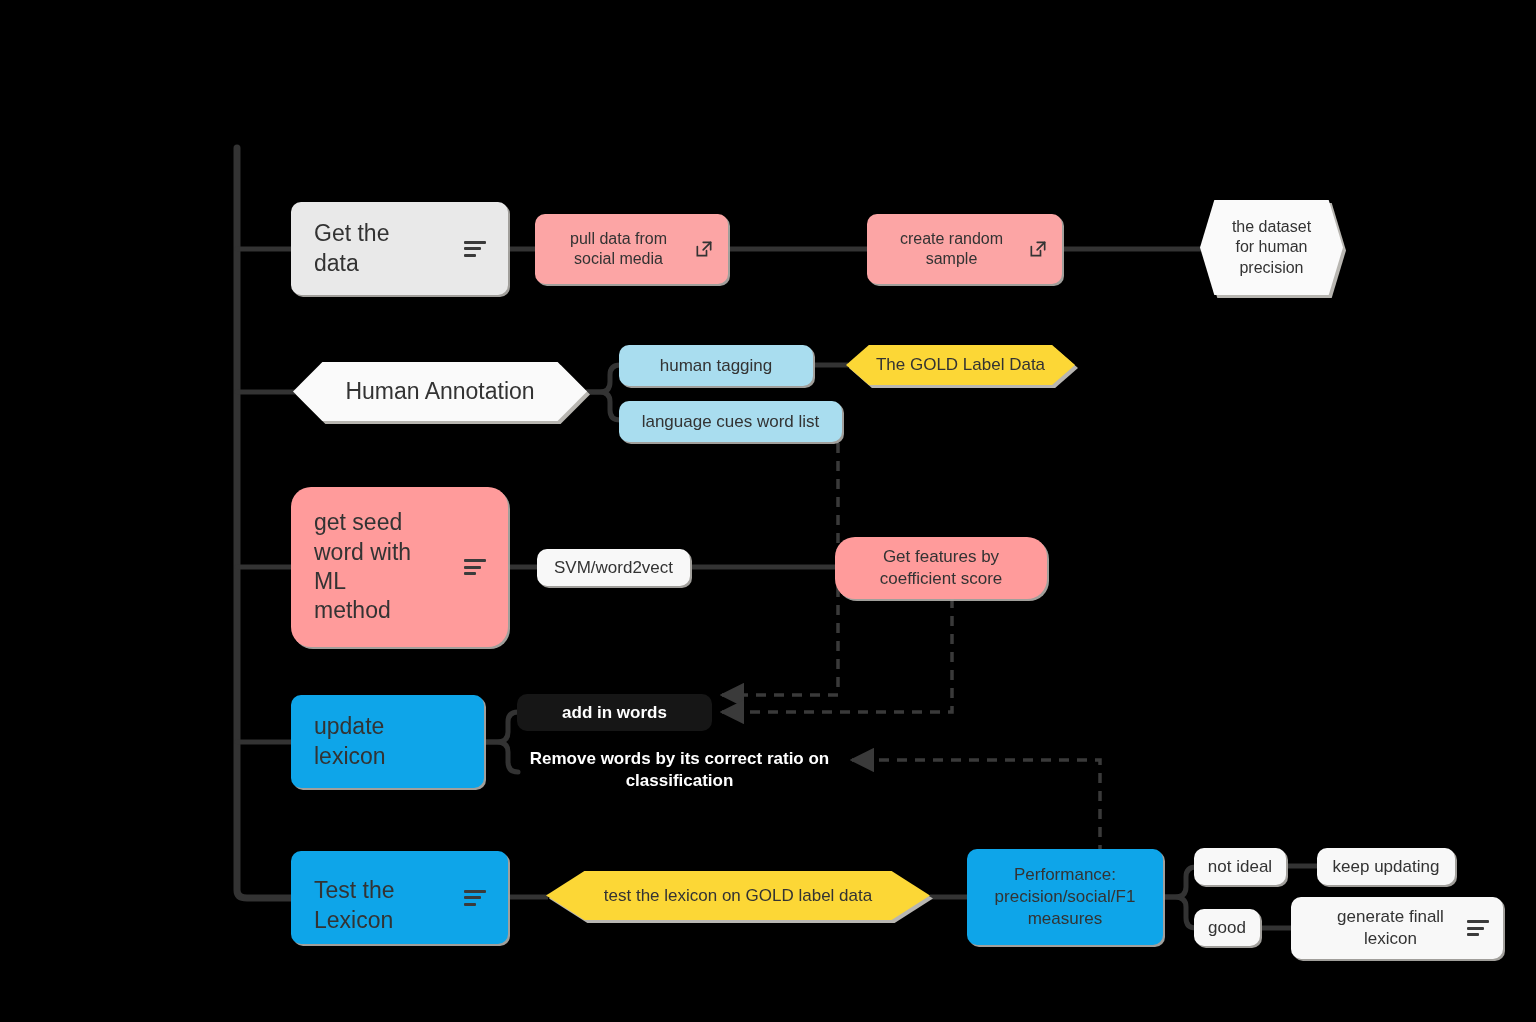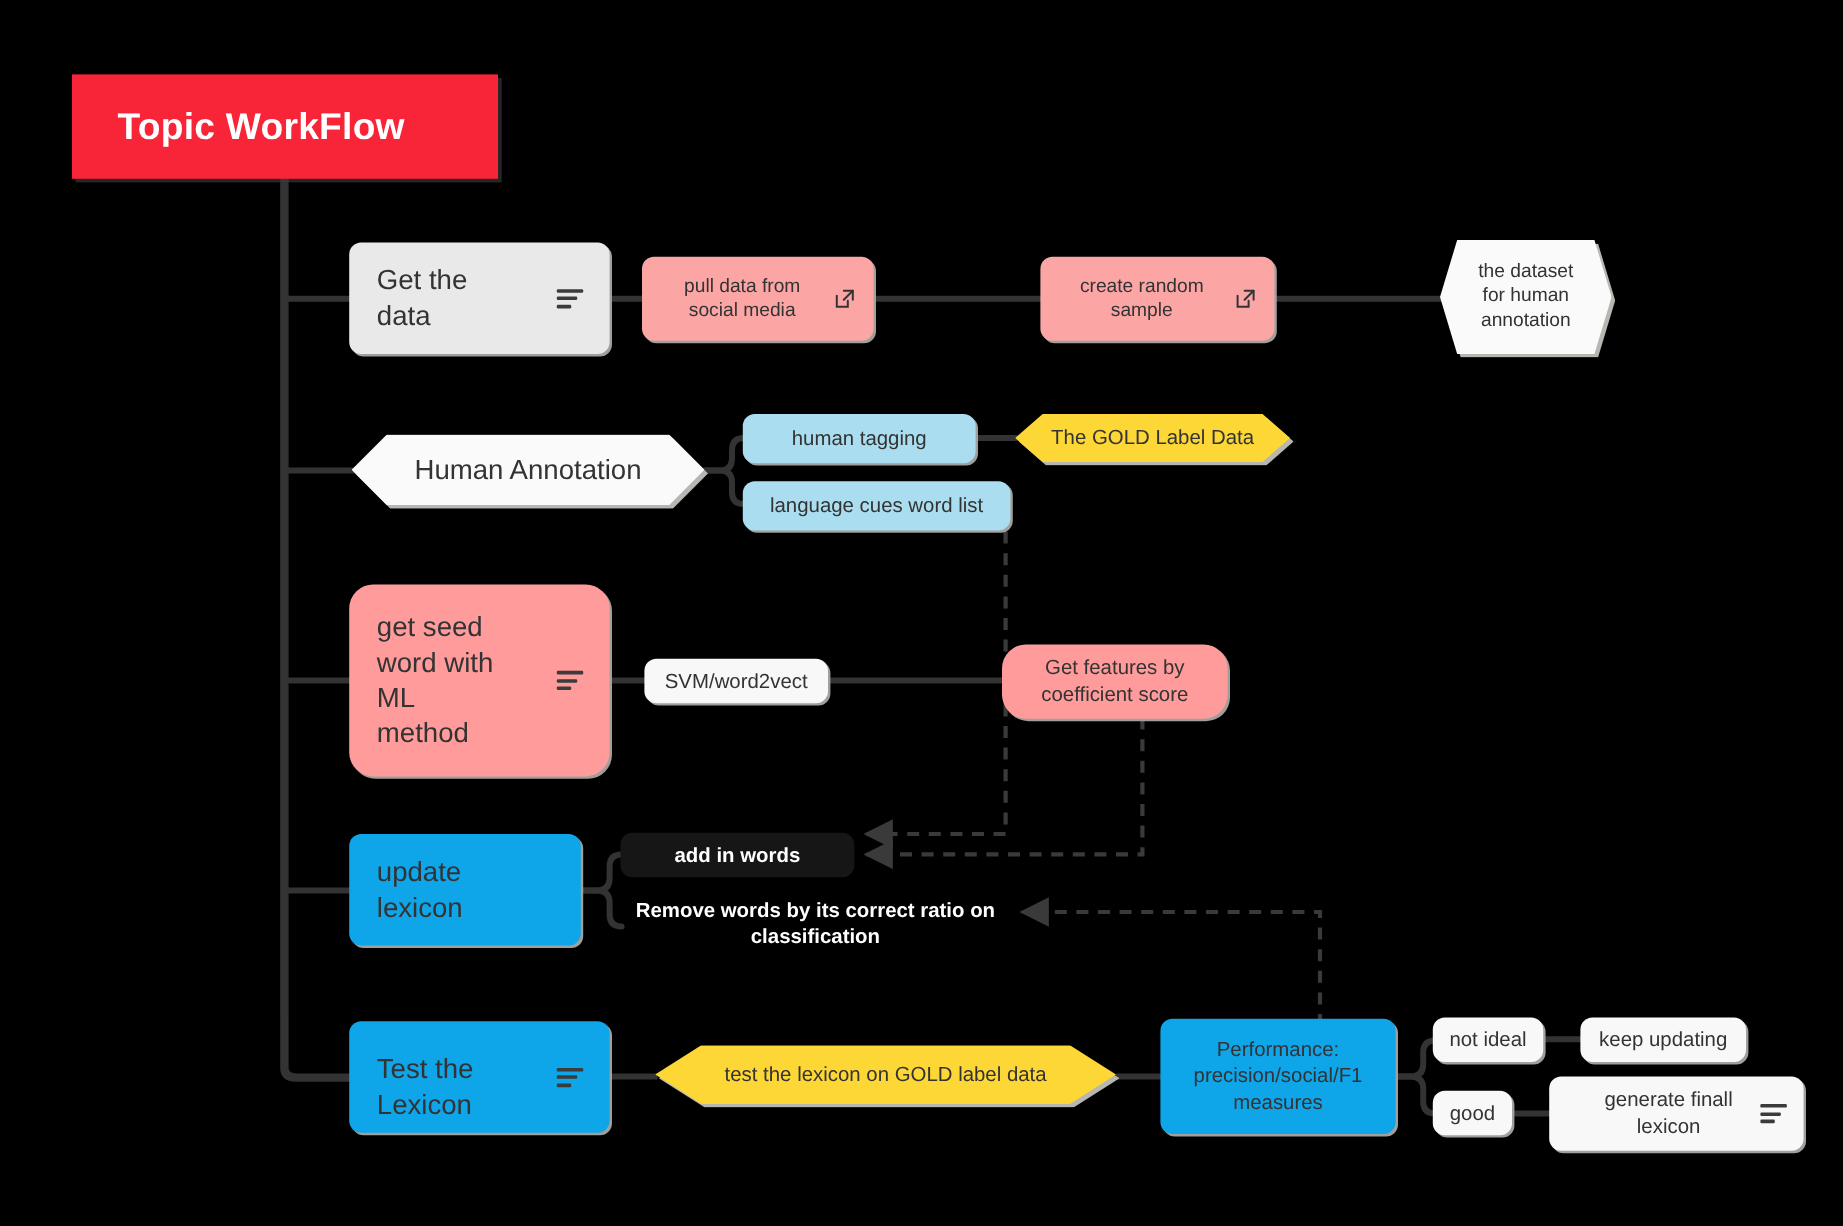--- a/index.html
+++ b/index.html
@@ -142,9 +142,6 @@
     <path d="M 1100 855 L 1100 760 L 852 760" stroke="#3a3a3a" stroke-width="3.5" fill="none" stroke-dasharray="10 8" marker-end="url(#arrow)"></path>
   </svg>
 
-  <div class="node title-box" style="left:60px; top:62px; width:355px; height:87px;">
-    <span class="lbl">Topic WorkFlow</span>
-  </div>
 
   <div class="node rect n-grey" style="left:291px; top:202px; width:217px; height:93px; font-size:23px; justify-content:flex-start; padding-left:23px;">
     <div style="text-align:left;">

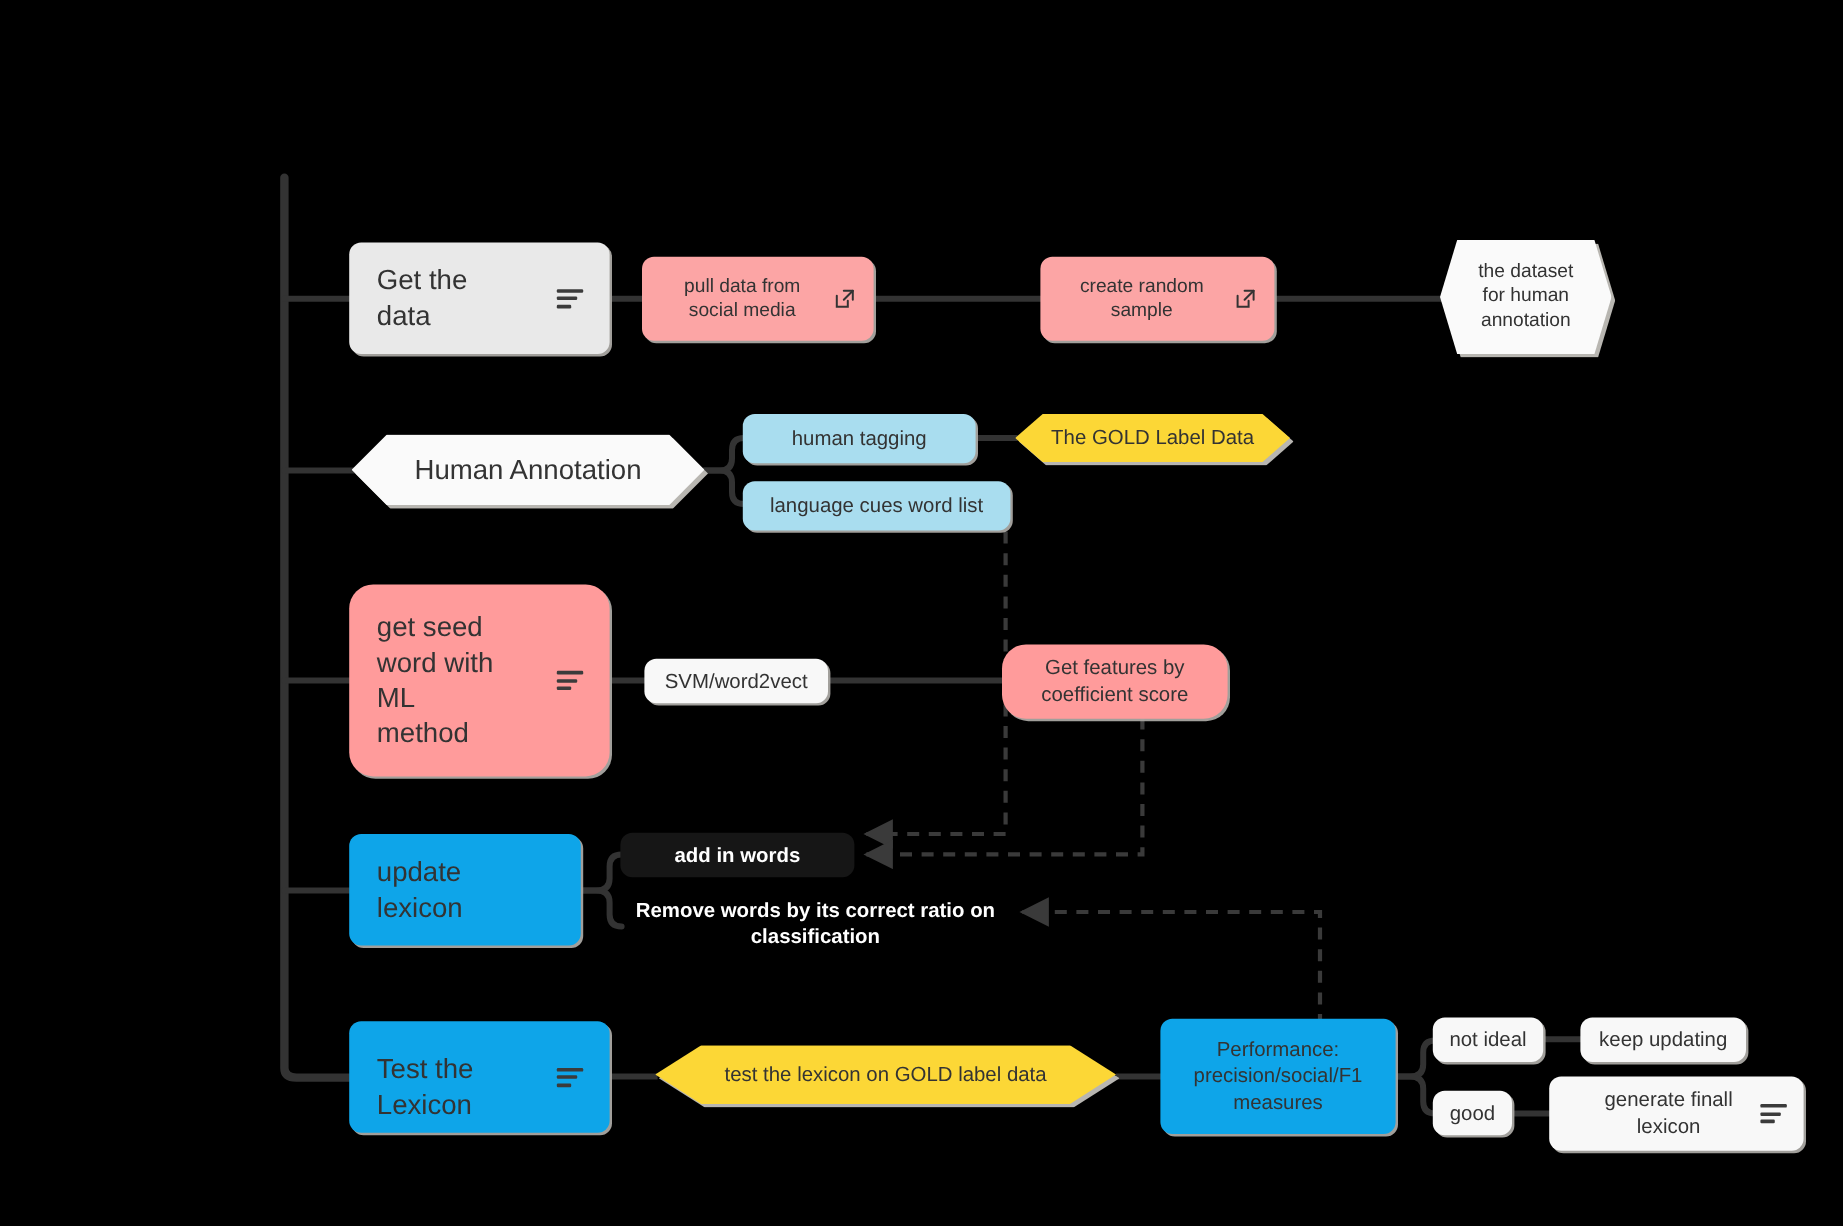--- a/index.html
+++ b/index.html
@@ -185,7 +185,7 @@
       <div>
         <div class="lbl">the dataset</div>
         <div class="lbl">for human</div>
-        <div class="lbl">annotation</div>
+        <div class="lbl">precision</div>
       </div>
     </div>
   </div>

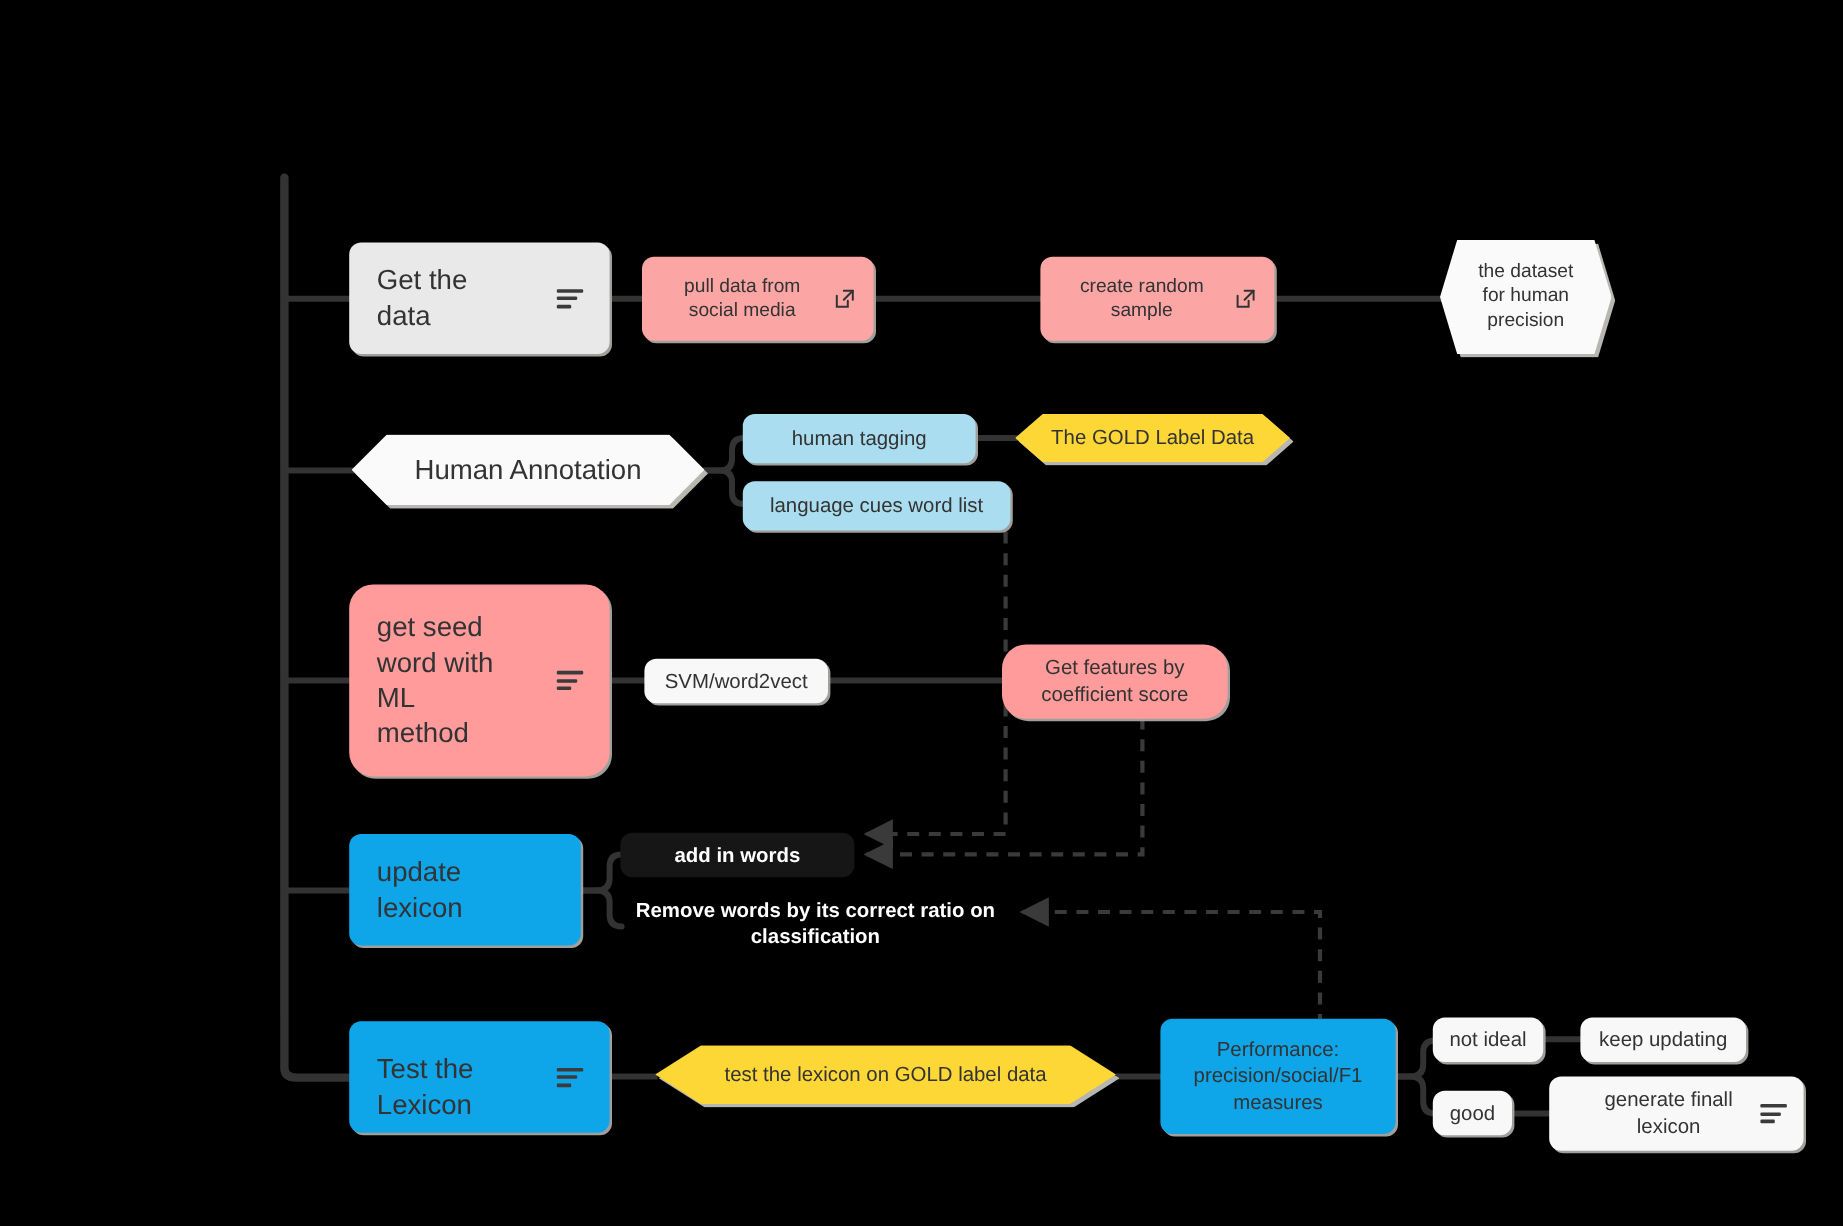--- a/index.html
+++ b/index.html
@@ -230,7 +230,7 @@
     <span class="lbl">SVM/word2vect</span>
   </div>
 
-  <div class="node rect n-pink" style="left:835px; top:537px; width:188px; height:62px; font-size:17px;">
+  <div class="node rect n-pink" style="left:835px; top:537px; width:212px; height:62px; font-size:17px;">
     <div>
       <div class="lbl">Get features by</div>
       <div class="lbl">coefficient score</div>

